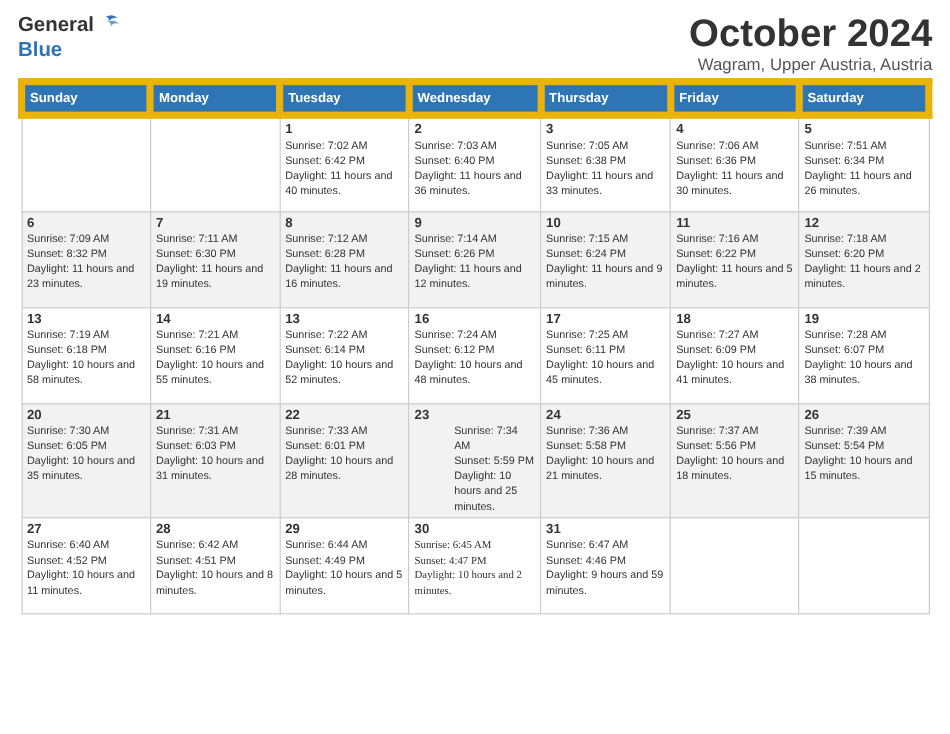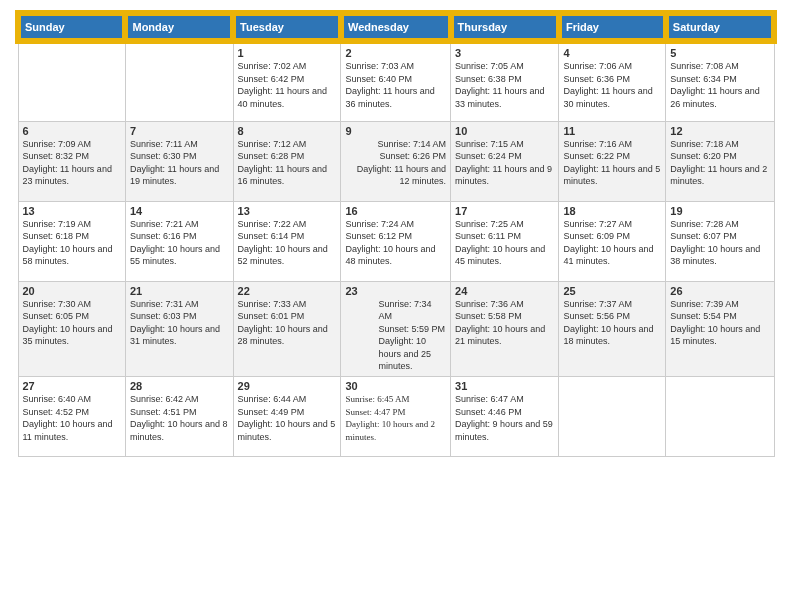--- a/index.html
+++ b/index.html
@@ -87,6 +87,24 @@
 <body>
 
 <div class="container">
+  <div class="header-row">
+    <div class="logo-container">
+      <div class="logo-text">
+        <div style="display:flex;align-items:center;">
+          <span style="font-size:17px;font-weight:bold;color:#333;">General</span>
+          <svg width="22" height="22" viewBox="0 0 22 22" style="margin-left:2px;">
+            <path d="M8,4 Q14,1 18,5 Q14,4 10,8 Q12,5 8,4Z" fill="#2e75b6"></path>
+            <path d="M10,8 Q16,6 19,10 Q15,8 12,12 Q13,9 10,8Z" fill="#2e75b6" opacity="0.7"></path>
+          </svg>
+        </div>
+        <span style="font-size:17px;font-weight:bold;color:#2e75b6;">Blue</span>
+      </div>
+    </div>
+    <div class="title-block">
+      <div class="month-title">October 2024</div>
+      <div class="location-title">Wagram, Upper Austria, Austria</div>
+    </div>
+  </div>
 
   <table>
     <thead>

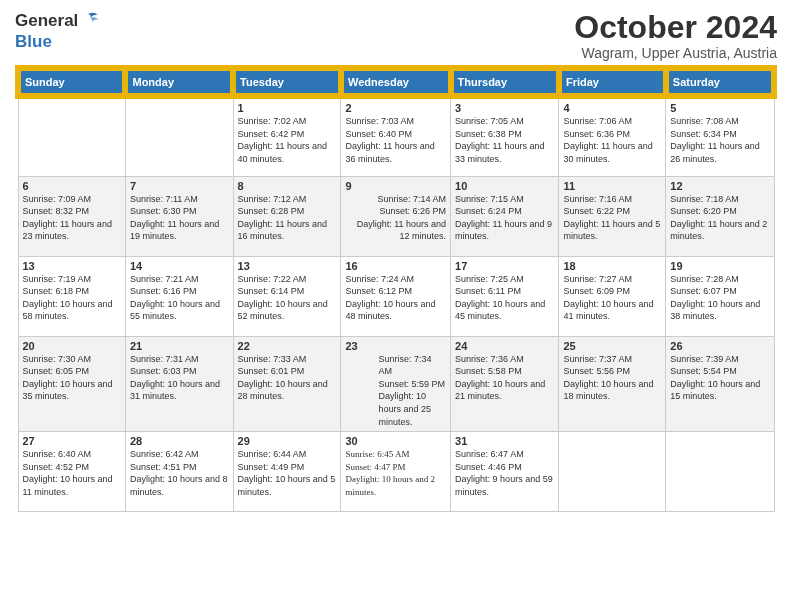--- a/index.html
+++ b/index.html
@@ -148,7 +148,7 @@
           </td>
           <td>
             <span class="day-num">5</span>
-            <div class="day-info" style="white-space: pre-line;">Sunrise: 7:08 AM
+            <div class="day-info" style="white-space: pre-line;">Sunrise: 7:51 AM
 Sunset: 6:34 PM
 Daylight: 11 hours and 26 minutes.</div>
           </td>

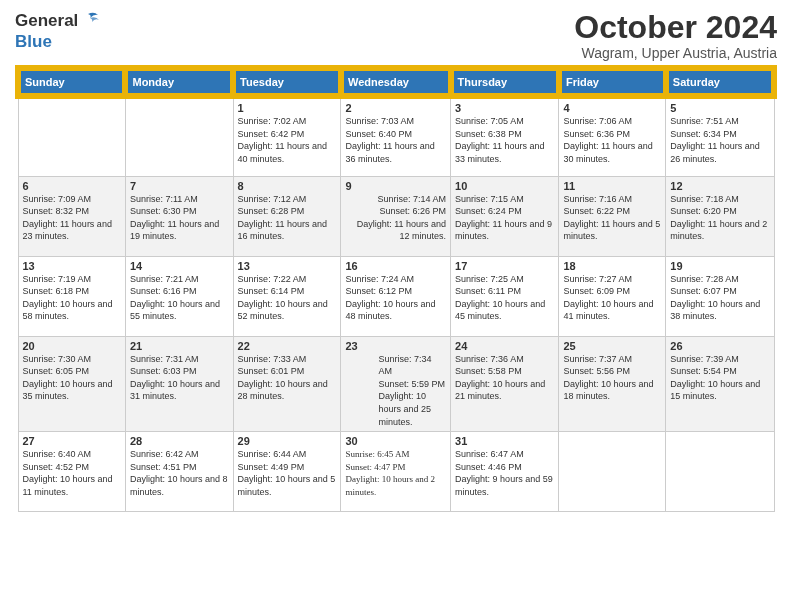--- a/index.html
+++ b/index.html
@@ -174,7 +174,7 @@
           </td>
           <td>
             <span class="day-num">9</span>
-            <div class="day-info" style="white-space: pre-line; text-align: right;">Sunrise: 7:14 AM
+            <div class="day-info" style="white-space: pre-line;">Sunrise: 7:14 AM
 Sunset: 6:26 PM
 Daylight: 11 hours and 12 minutes.</div>
           </td>

